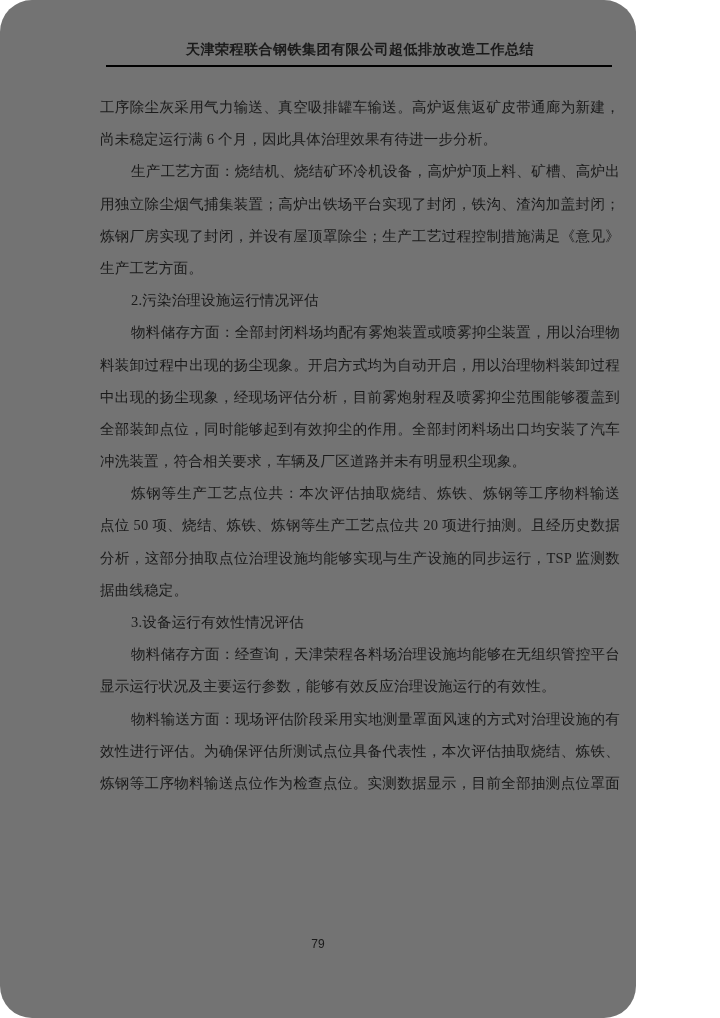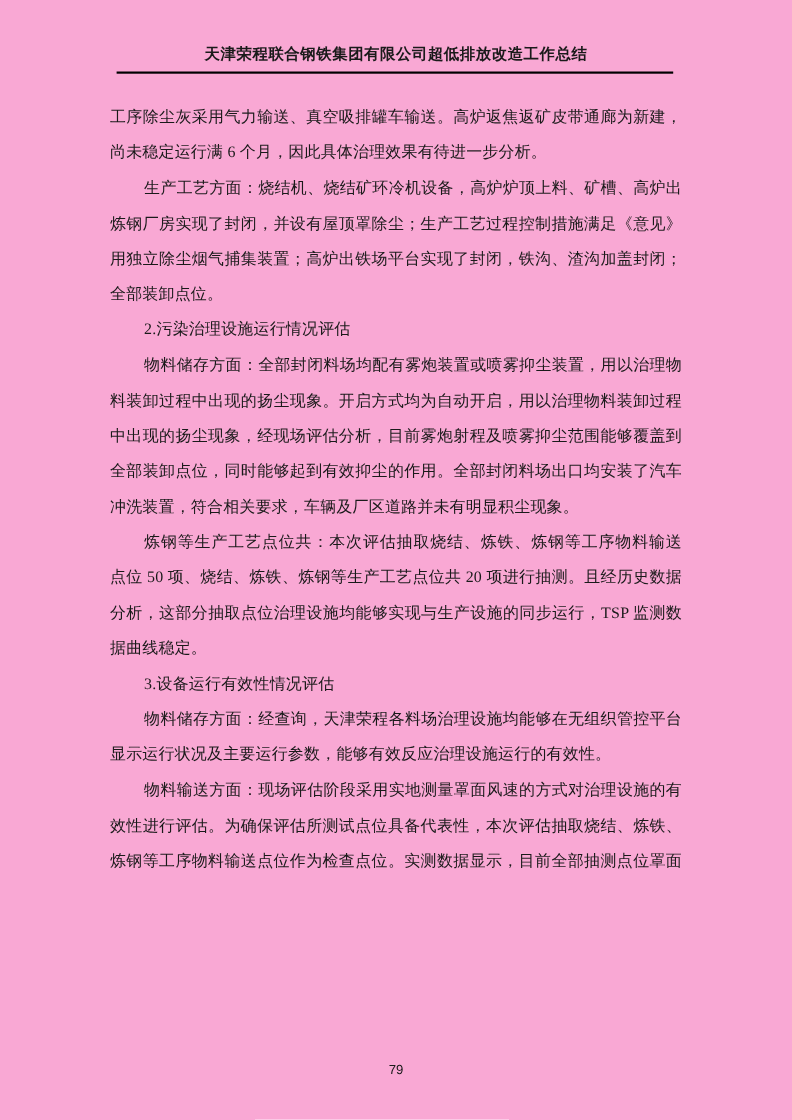--- a/index.html
+++ b/index.html
@@ -9,12 +9,13 @@
   }
   .page {
     position: relative;
-    width: 720px;
+    width: 636px;
     height: 1018px;
-    background: #f9a8d4;
+    background: #737373;
     overflow: hidden;
     font-family: "Liberation Serif", "DejaVu Serif", serif;
     color: #1a1a1a;
+    border-radius: 32px;
   }
   
   .page-header {

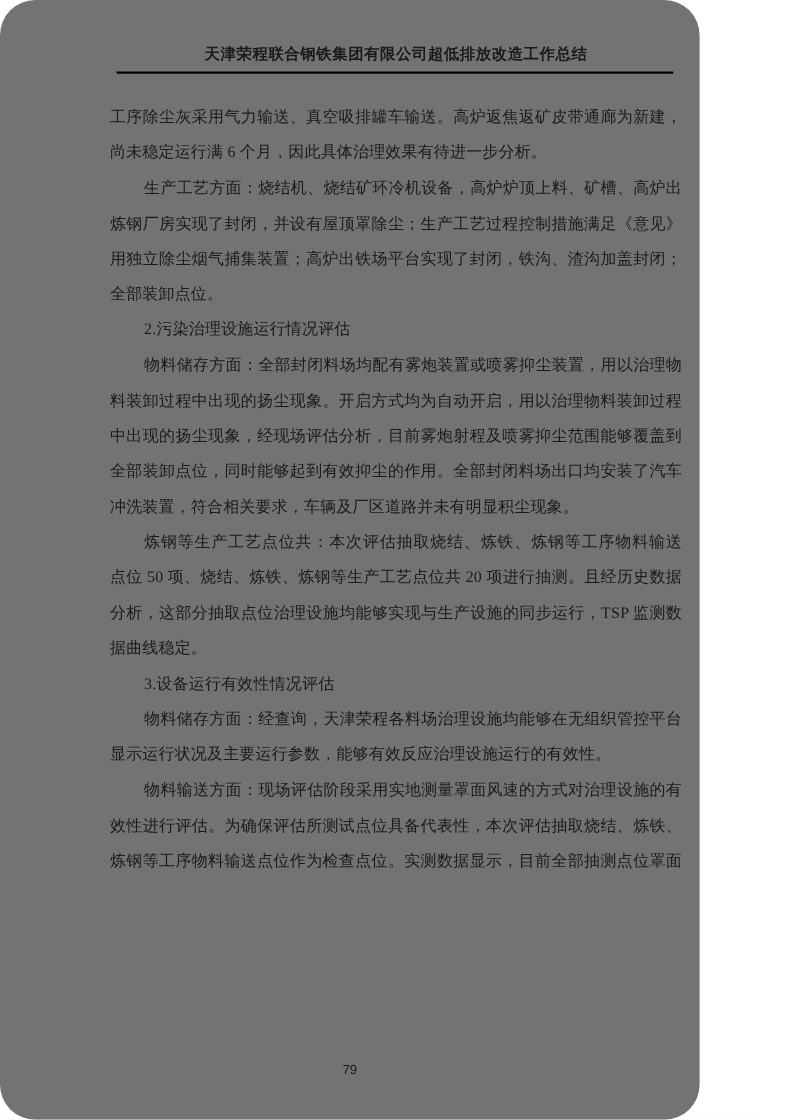--- a/index.html
+++ b/index.html
@@ -98,8 +98,8 @@
       <div class="line fill">工序除尘灰采用气力输送、真空吸排罐车输送。高炉返焦返矿皮带通廊为新建，</div>
       <div class="line">尚未稳定运行满 6 个月，因此具体治理效果有待进一步分析。</div>
       <div class="line indent fill">生产工艺方面：烧结机、烧结矿环冷机设备，高炉炉顶上料、矿槽、高炉出</div>
+      <div class="line fill">用独立除尘烟气捕集装置；高炉出铁场平台实现了封闭，铁沟、渣沟加盖封闭；</div>
       <div class="line fill">炼钢厂房实现了封闭，并设有屋顶罩除尘；生产工艺过程控制措施满足《意见》</div>
-      <div class="line fill">用独立除尘烟气捕集装置；高炉出铁场平台实现了封闭，铁沟、渣沟加盖封闭；</div>
       <div class="line">全部装卸点位。</div>
       <div class="line indent">2.污染治理设施运行情况评估</div>
       <div class="line indent fill">物料储存方面：全部封闭料场均配有雾炮装置或喷雾抑尘装置，用以治理物</div>

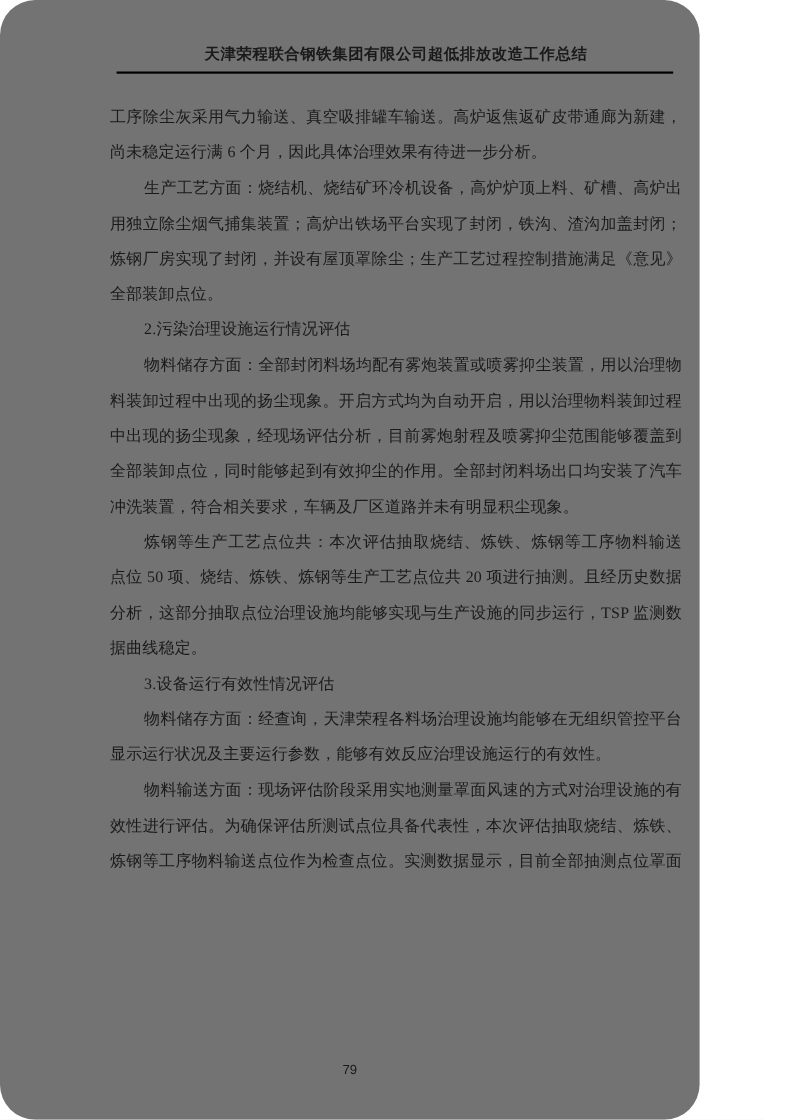--- a/index.html
+++ b/index.html
@@ -100,7 +100,7 @@
       <div class="line indent fill">生产工艺方面：烧结机、烧结矿环冷机设备，高炉炉顶上料、矿槽、高炉出</div>
       <div class="line fill">用独立除尘烟气捕集装置；高炉出铁场平台实现了封闭，铁沟、渣沟加盖封闭；</div>
       <div class="line fill">炼钢厂房实现了封闭，并设有屋顶罩除尘；生产工艺过程控制措施满足《意见》</div>
-      <div class="line">全部装卸点位。</div>
+      <div class="line">生产工艺方面。</div>
       <div class="line indent">2.污染治理设施运行情况评估</div>
       <div class="line indent fill">物料储存方面：全部封闭料场均配有雾炮装置或喷雾抑尘装置，用以治理物</div>
       <div class="line fill">料装卸过程中出现的扬尘现象。开启方式均为自动开启，用以治理物料装卸过程</div>

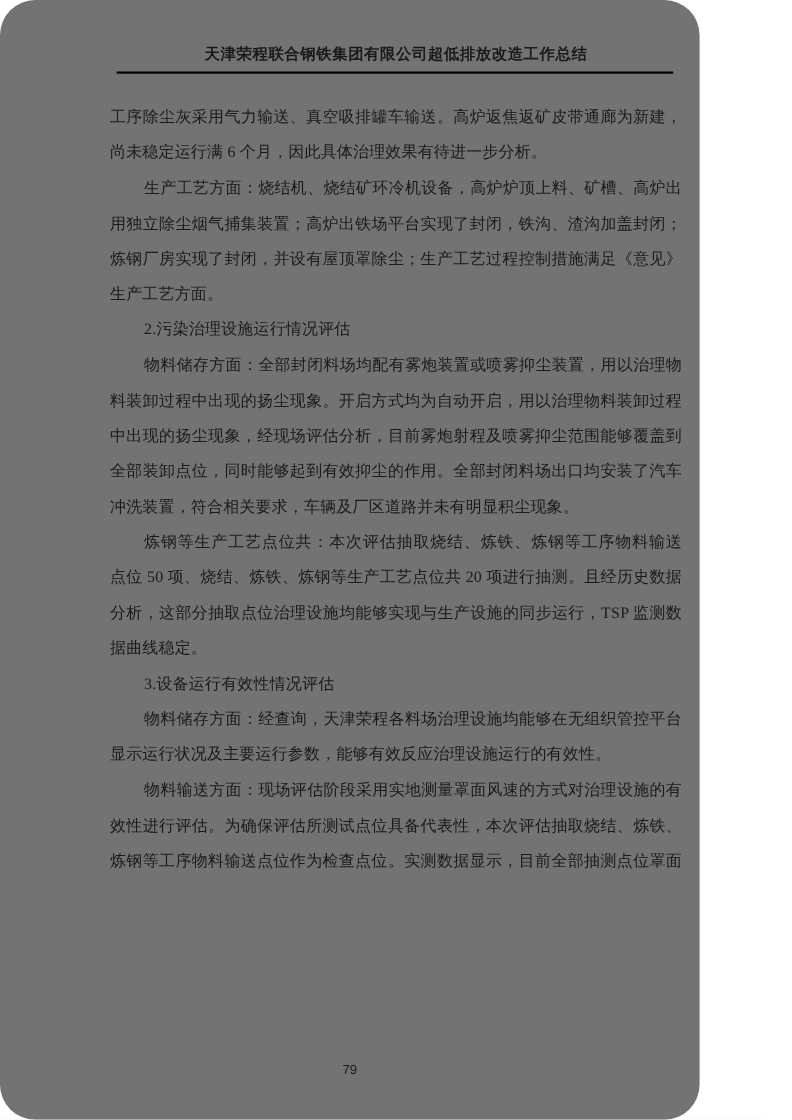--- a/index.html
+++ b/index.html
@@ -77,7 +77,7 @@
     position: absolute;
     left: 0;
     right: 0;
-    top: 965px;
+    top: 937px;
     text-align: center;
     font-family: "Liberation Sans", "DejaVu Sans", sans-serif;
     font-size: 12px;

